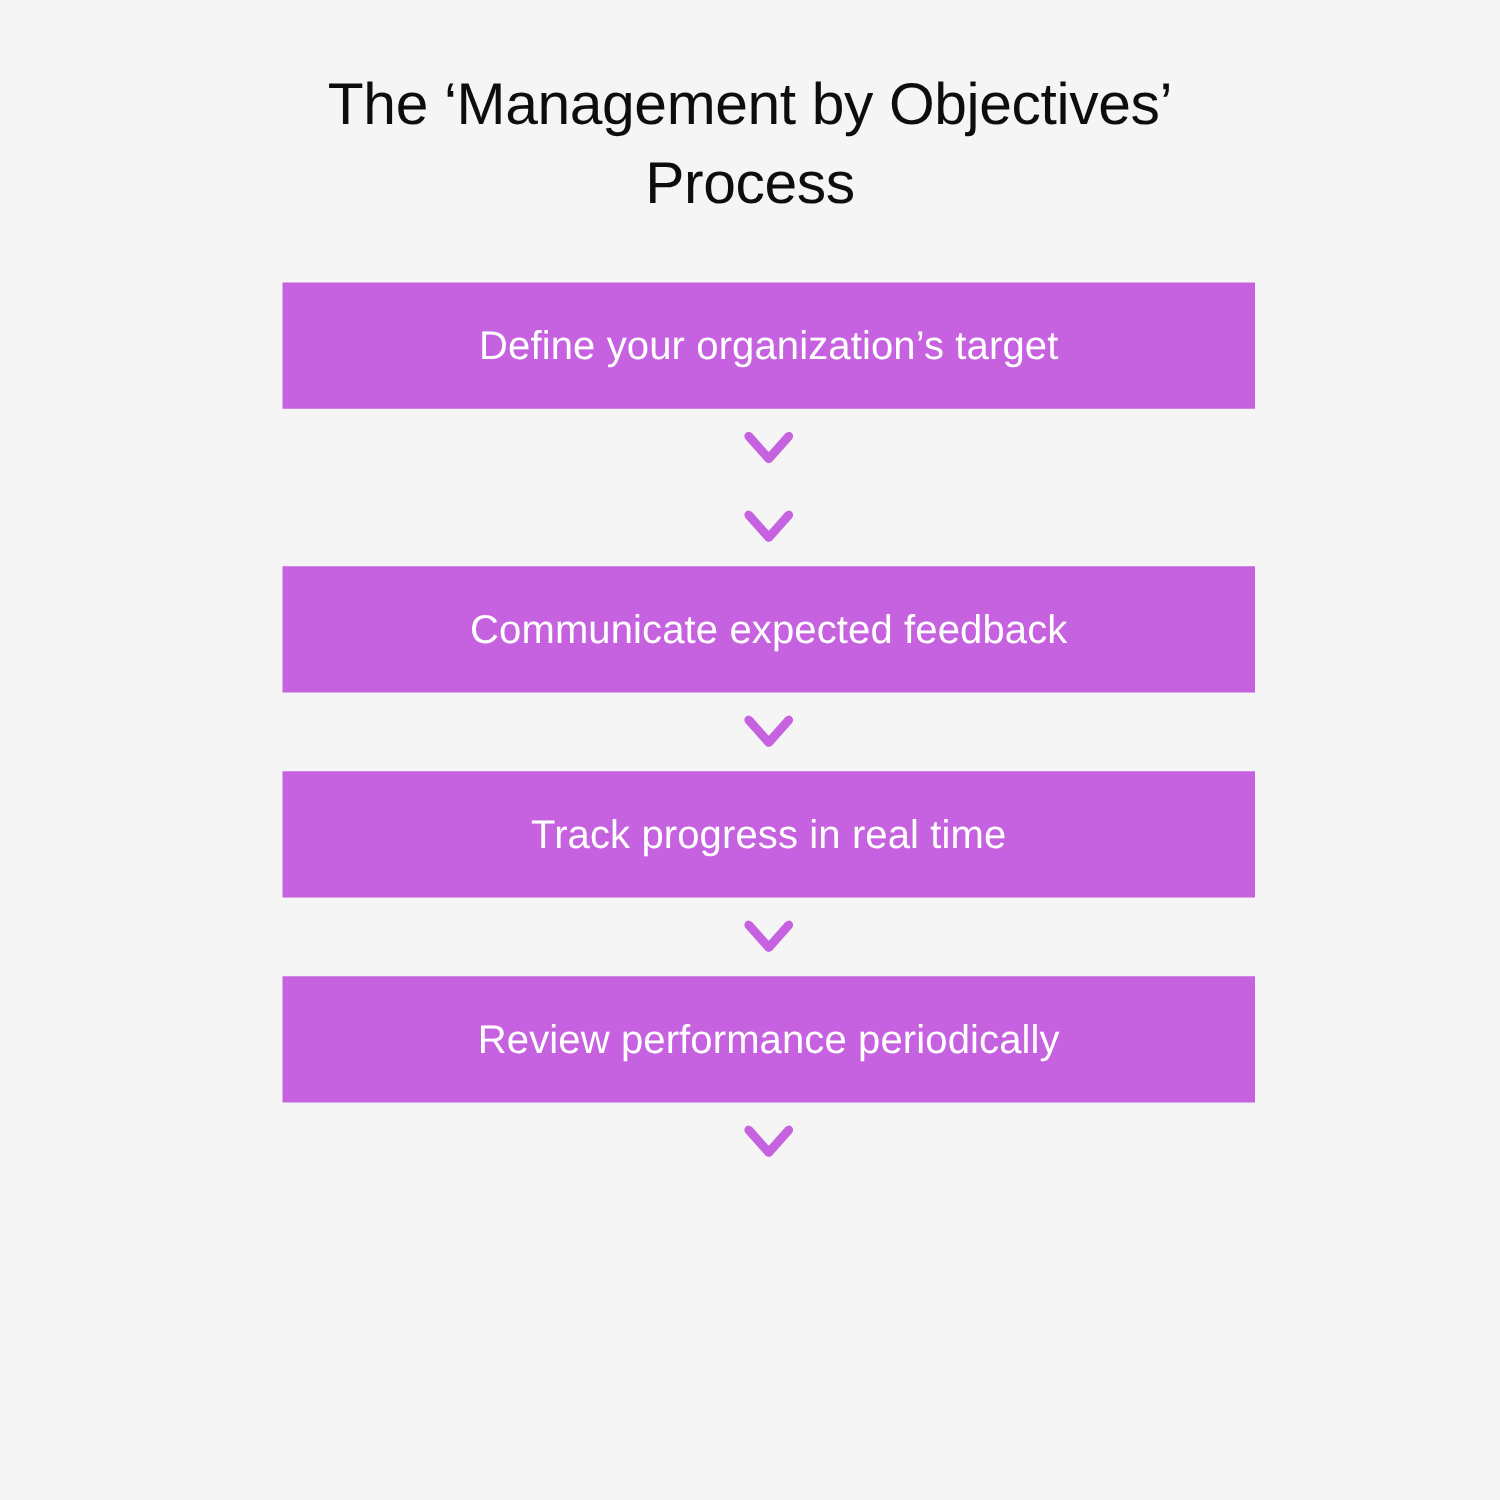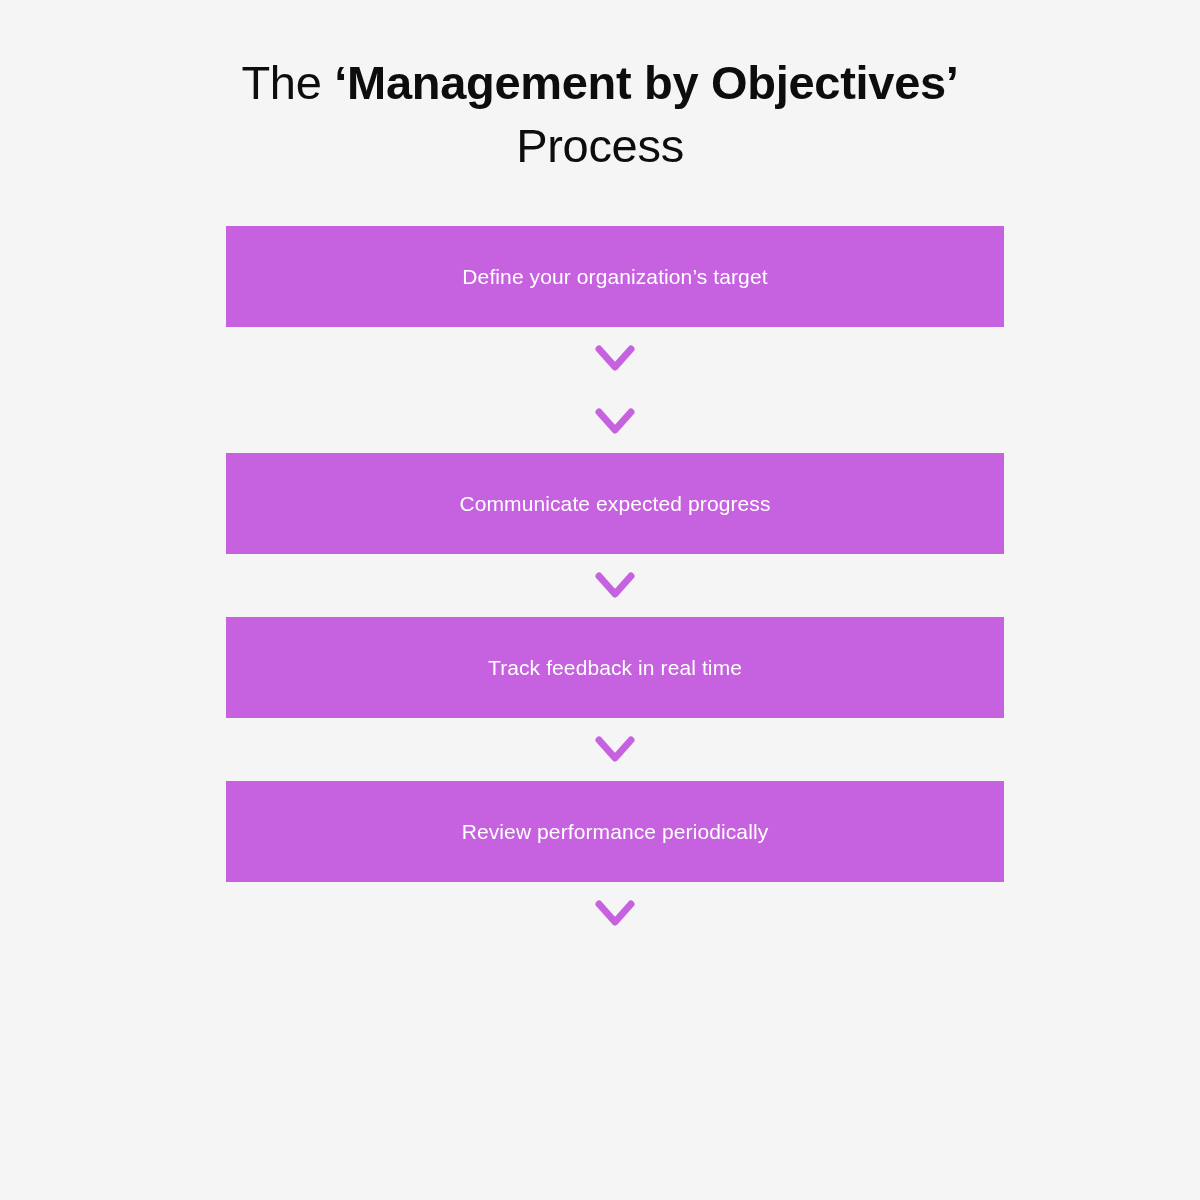--- a/index.html
+++ b/index.html
@@ -38,7 +38,7 @@
     font-weight: 400;
   }
   .title-strong {
-    font-weight: 700;
+    font-weight: 400;
   }
 
   

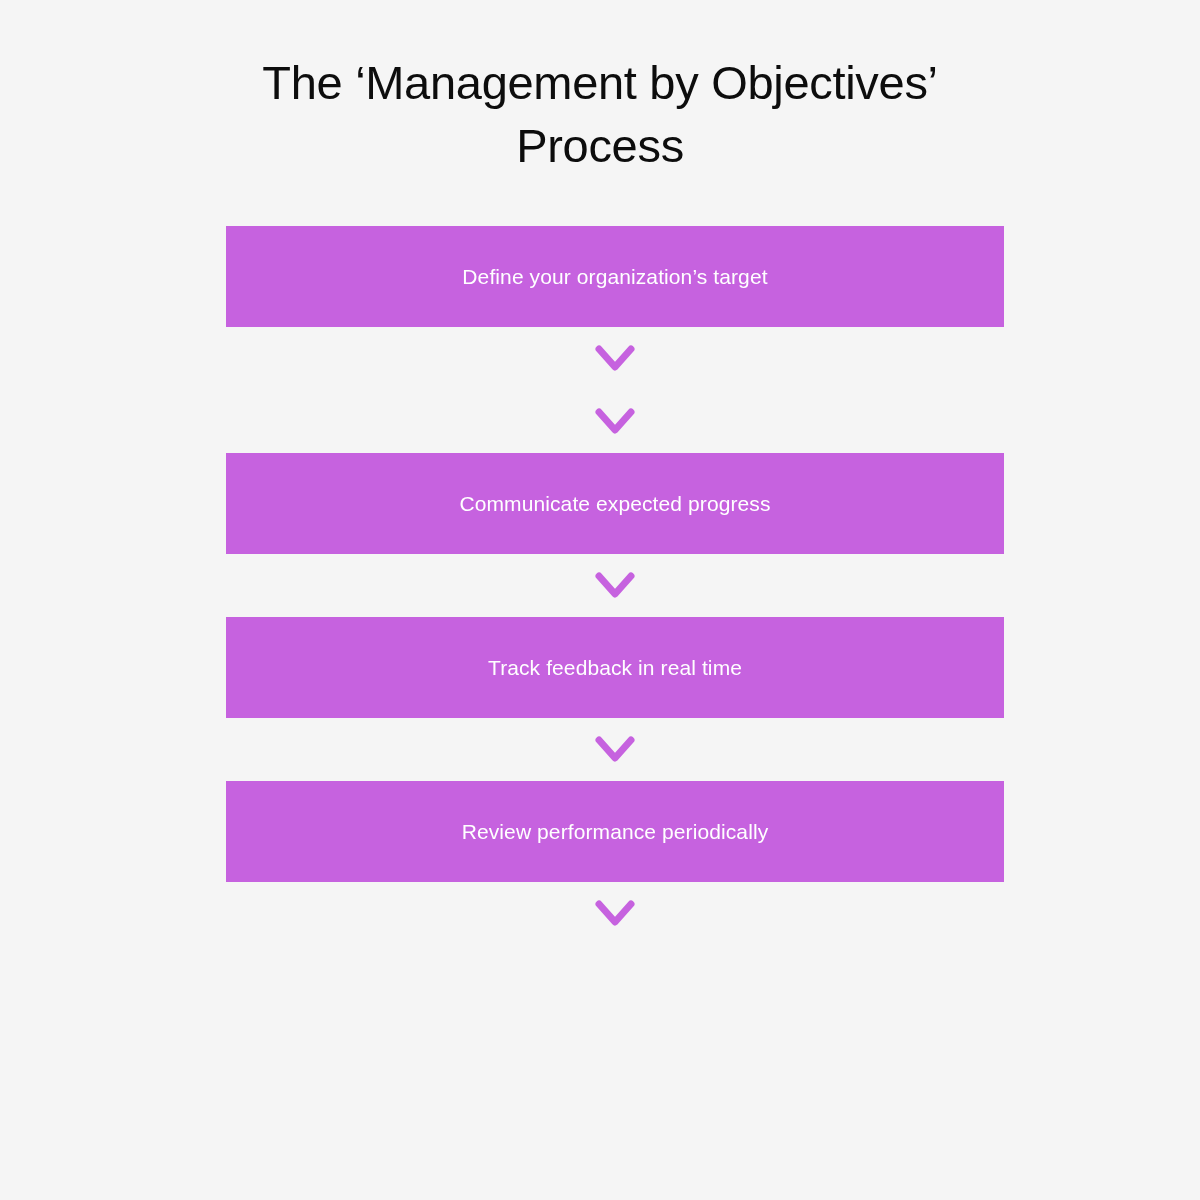--- a/index.html
+++ b/index.html
@@ -62,7 +62,7 @@
   }
   .step-label {
     color: #ffffff;
-    font-size: 21px;
+    font-size: 32px;
     font-weight: 400;
     letter-spacing: 0.1px;
     text-align: center;

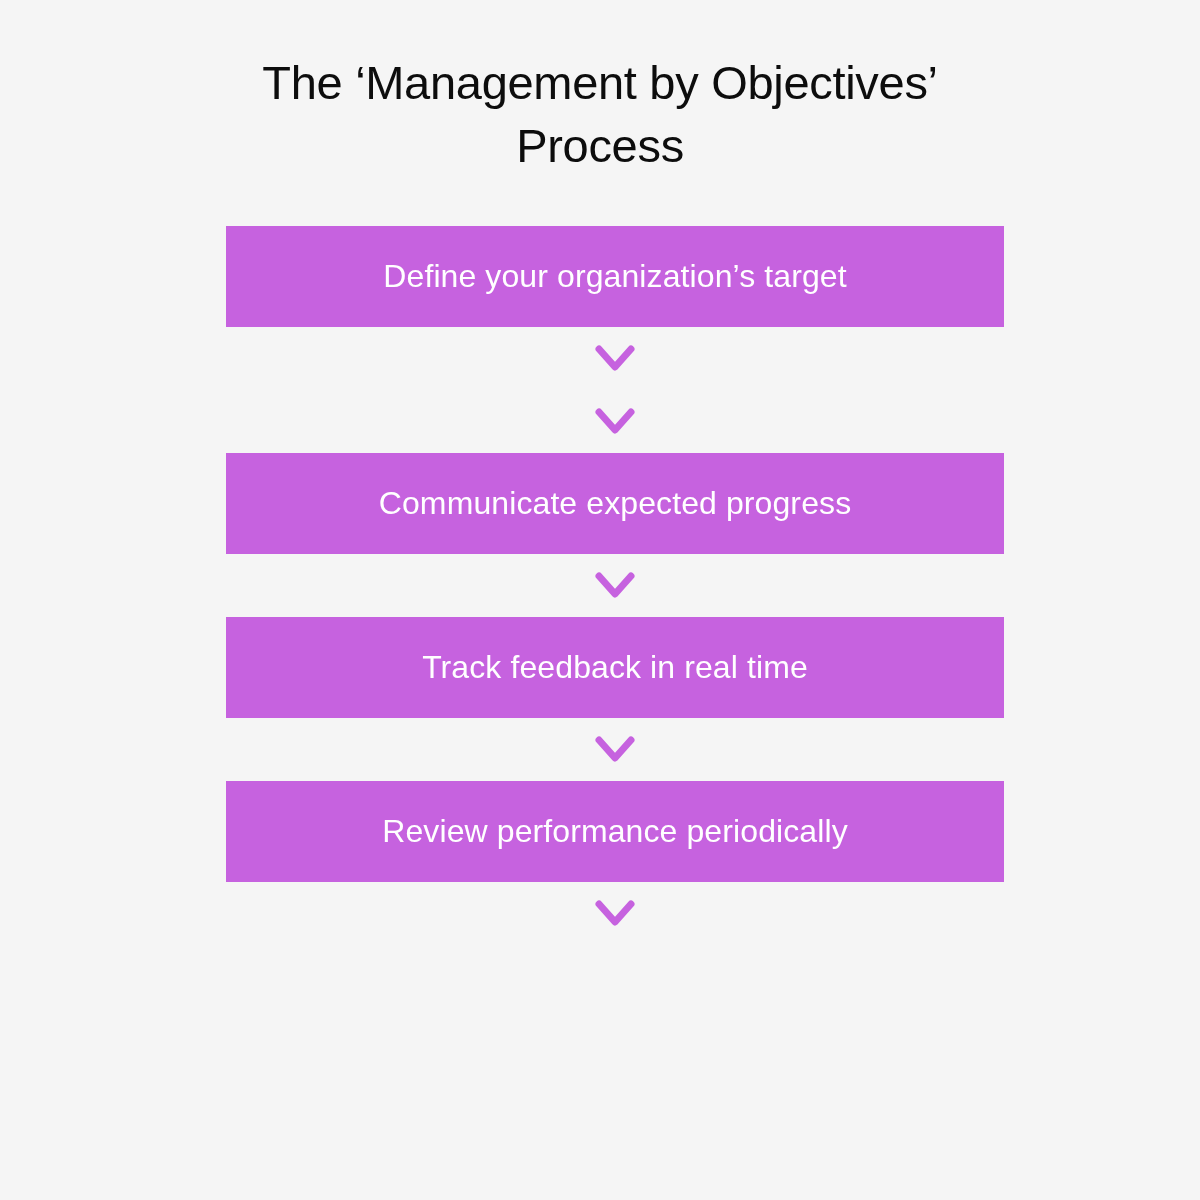--- a/index.html
+++ b/index.html
@@ -119,7 +119,7 @@
     </div>
 
     <div class="step-box">
-      <span class="step-label">Communicate expected progress</span>
+      <span class="step-label">Communicate expected feedback</span>
     </div>
 
     <div class="connector">

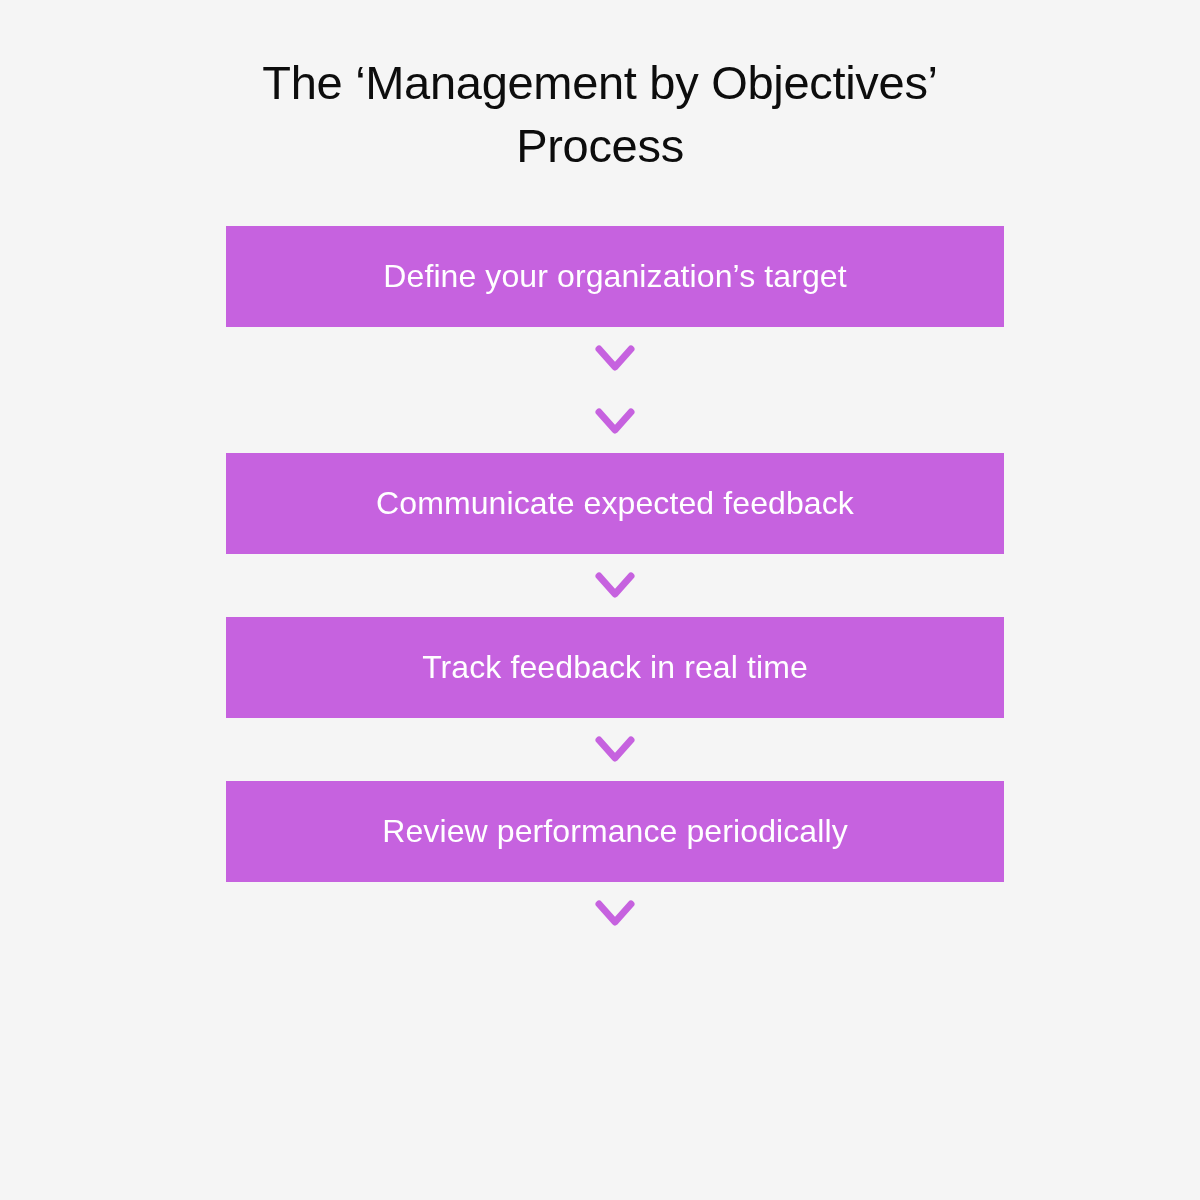--- a/index.html
+++ b/index.html
@@ -129,7 +129,7 @@
     </div>
 
     <div class="step-box">
-      <span class="step-label">Track feedback in real time</span>
+      <span class="step-label">Track progress in real time</span>
     </div>
 
     <div class="connector">

